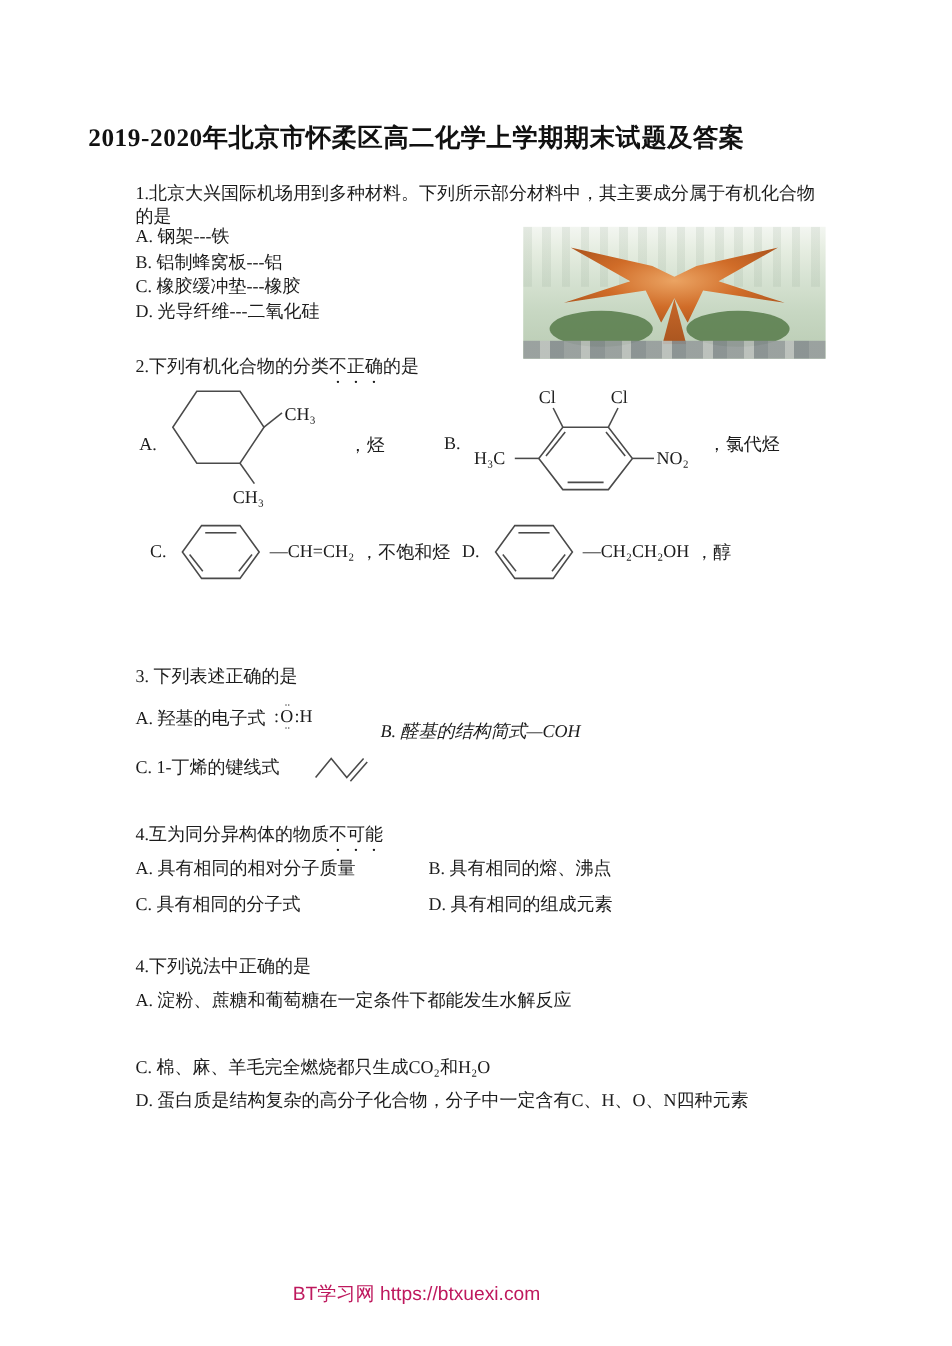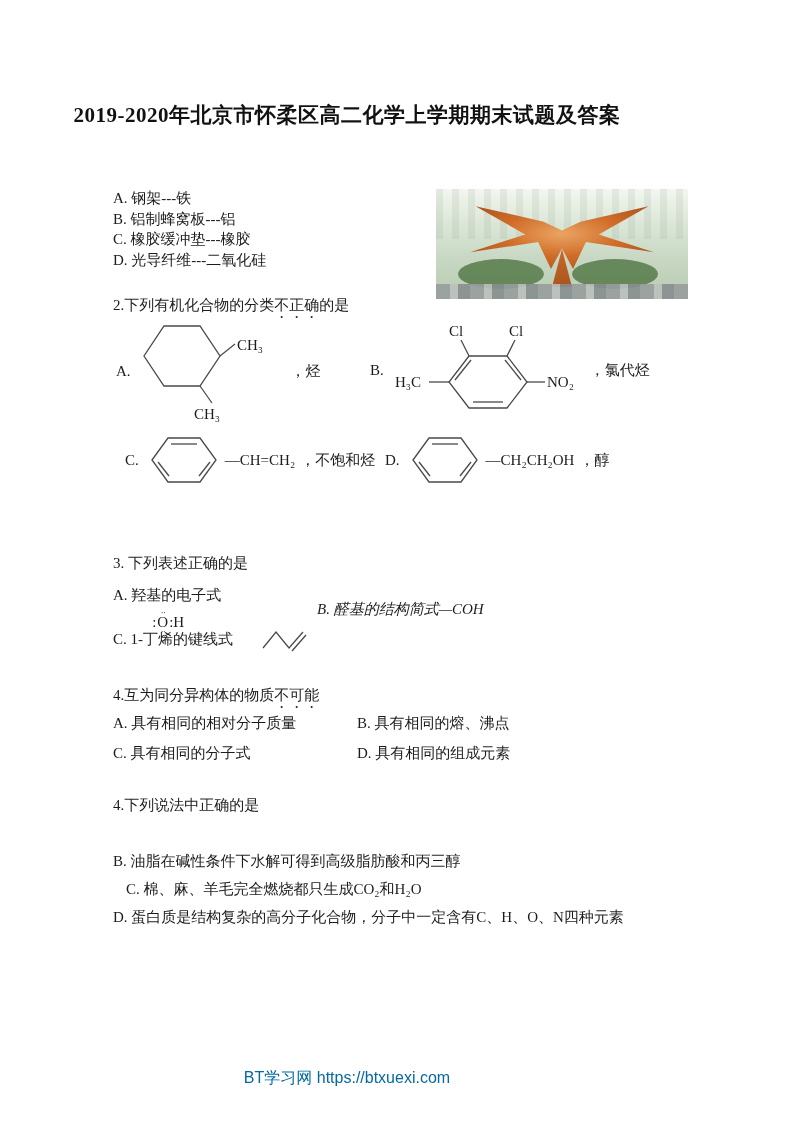--- a/index.html
+++ b/index.html
@@ -58,6 +58,7 @@
 
   <h1 class="title">2019-2020年北京市怀柔区高二化学上学期期末试题及答案</h1>
 
+  <div class="abs stem" style="left:113px; top:152px;">1.北京大兴国际机场用到多种材料。下列所示部分材料中，其主要成分属于有机化合物的是</div>
   <div class="abs" style="left:113px; top:188px;">
     <div class="opt-line">A. 钢架---铁</div>
     <div class="opt-line">B. 铝制蜂窝板---铝</div>

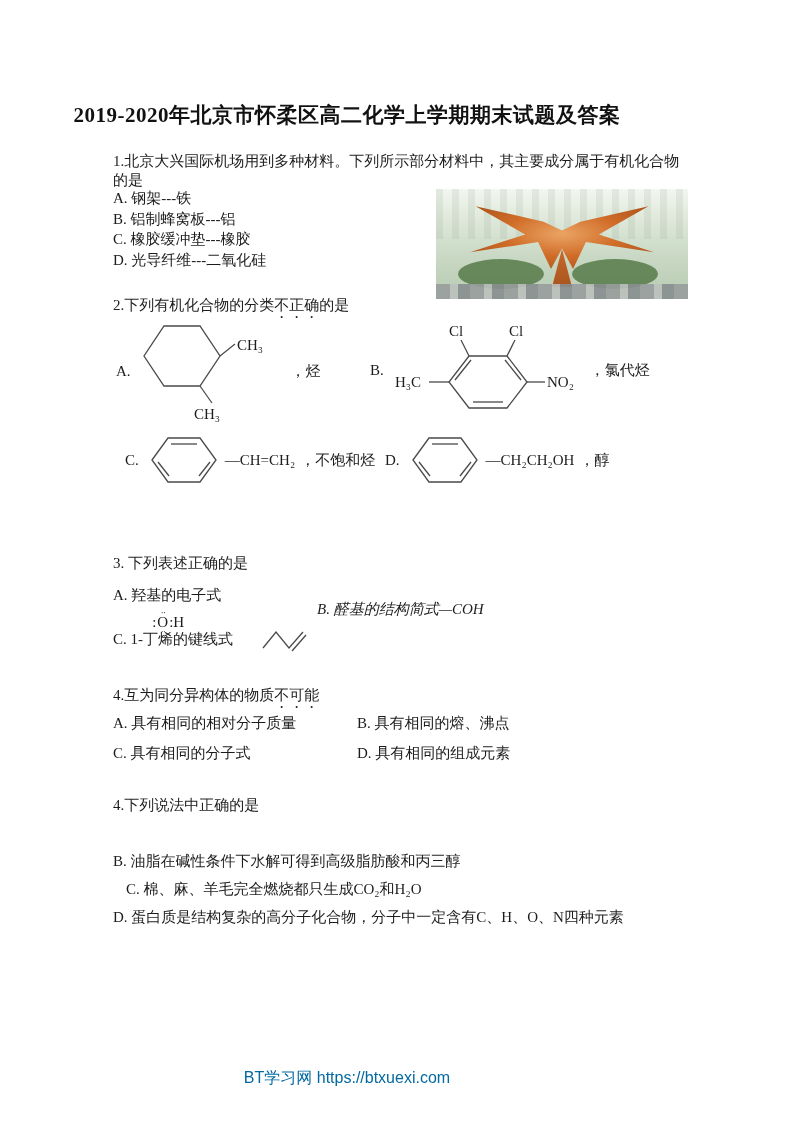--- a/index.html
+++ b/index.html
@@ -136,7 +136,7 @@
 
   <div class="abs stem" style="left:113px; top:554px;">3.  下列表述正确的是</div>
 
-  <div class="abs struct" style="left:113px; top:586px;flex-direction:column;">
+  <div class="abs struct" style="left:113px; top:586px;">
     <span>A.  羟基的电子式</span>
     <span class="lewis">
       <span>:</span>

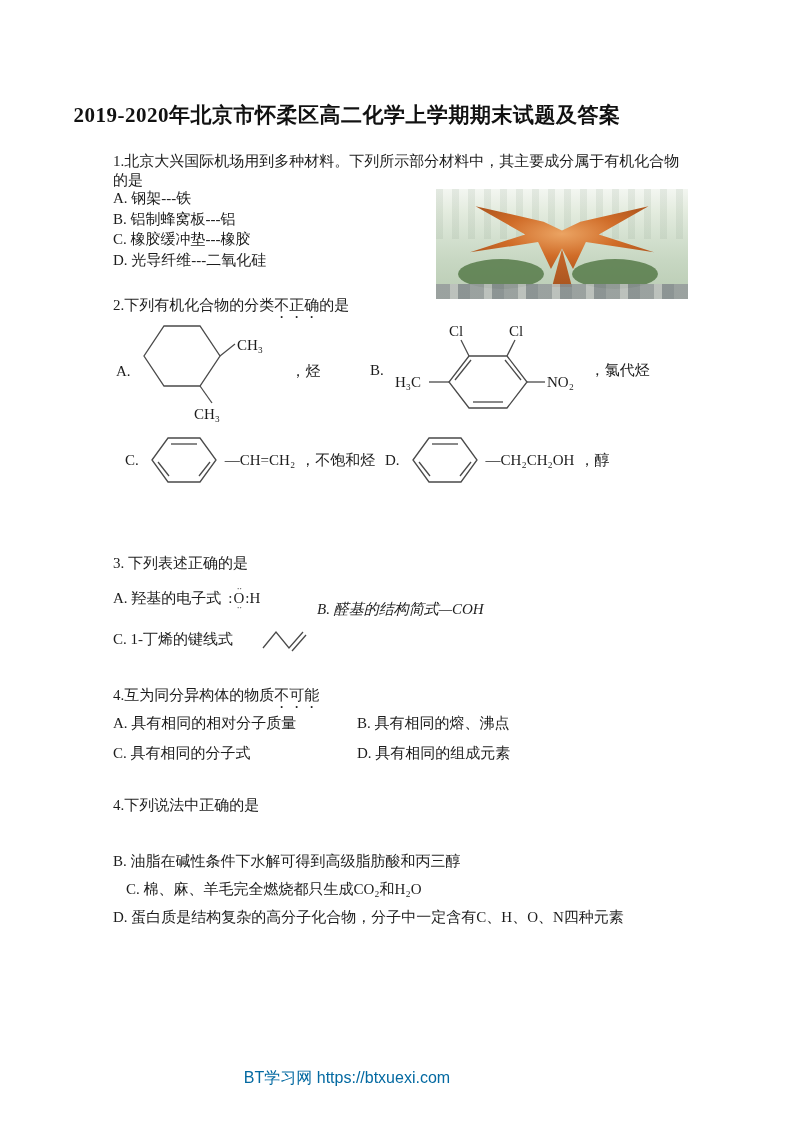--- a/index.html
+++ b/index.html
@@ -170,6 +170,7 @@
   <div class="abs stem" style="left:357px; top:744px;">D.  具有相同的组成元素</div>
 
   <div class="abs stem" style="left:113px; top:796px;">4.下列说法中正确的是</div>
+  <div class="abs stem" style="left:113px; top:824px;">A.  淀粉、蔗糖和葡萄糖在一定条件下都能发生水解反应</div>
   <div class="abs stem" style="left:113px; top:852px;">B.  油脂在碱性条件下水解可得到高级脂肪酸和丙三醇</div>
   <div class="abs stem" style="left:126px; top:880px;">C.  棉、麻、羊毛完全燃烧都只生成CO₂和H₂O</div>
   <div class="abs stem" style="left:113px; top:908px;text-align:right;">D.  蛋白质是结构复杂的高分子化合物，分子中一定含有C、H、O、N四种元素</div>

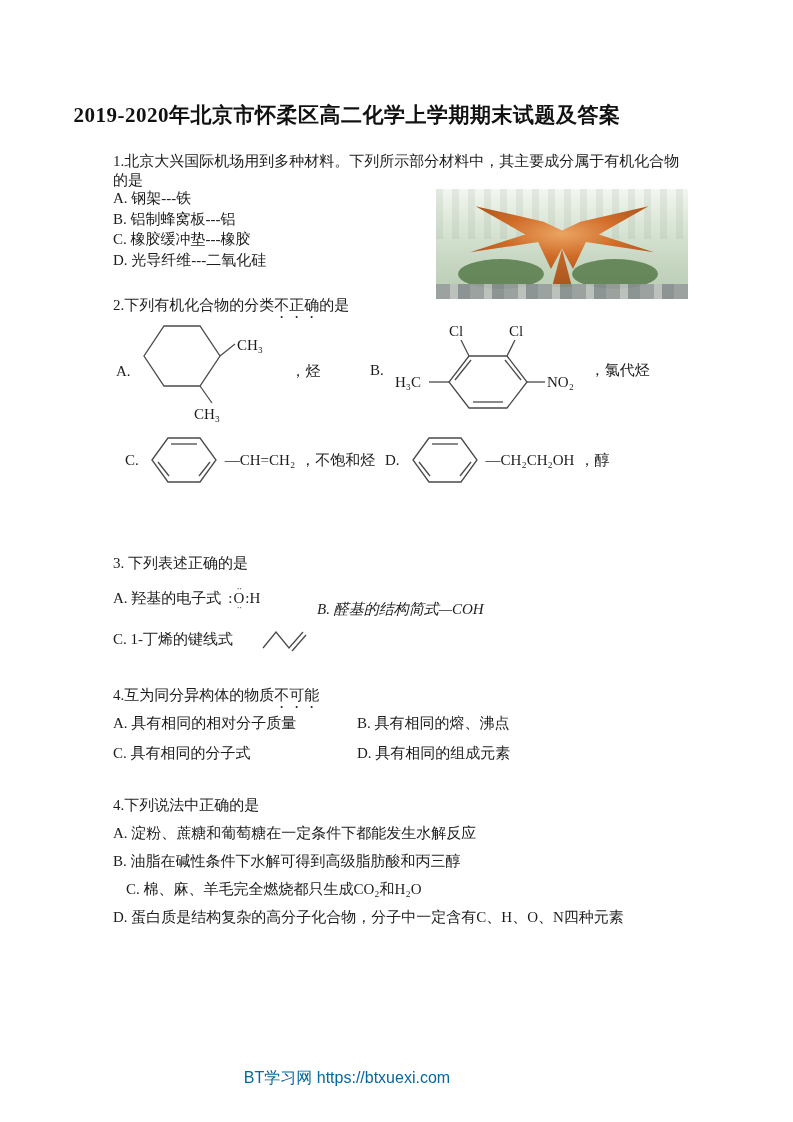--- a/index.html
+++ b/index.html
@@ -171,7 +171,6 @@
 
   <div class="abs stem" style="left:113px; top:796px;">4.下列说法中正确的是</div>
   <div class="abs stem" style="left:113px; top:824px;">A.  淀粉、蔗糖和葡萄糖在一定条件下都能发生水解反应</div>
-  <div class="abs stem" style="left:113px; top:852px;">B.  油脂在碱性条件下水解可得到高级脂肪酸和丙三醇</div>
   <div class="abs stem" style="left:126px; top:880px;">C.  棉、麻、羊毛完全燃烧都只生成CO₂和H₂O</div>
   <div class="abs stem" style="left:113px; top:908px;text-align:right;">D.  蛋白质是结构复杂的高分子化合物，分子中一定含有C、H、O、N四种元素</div>
 

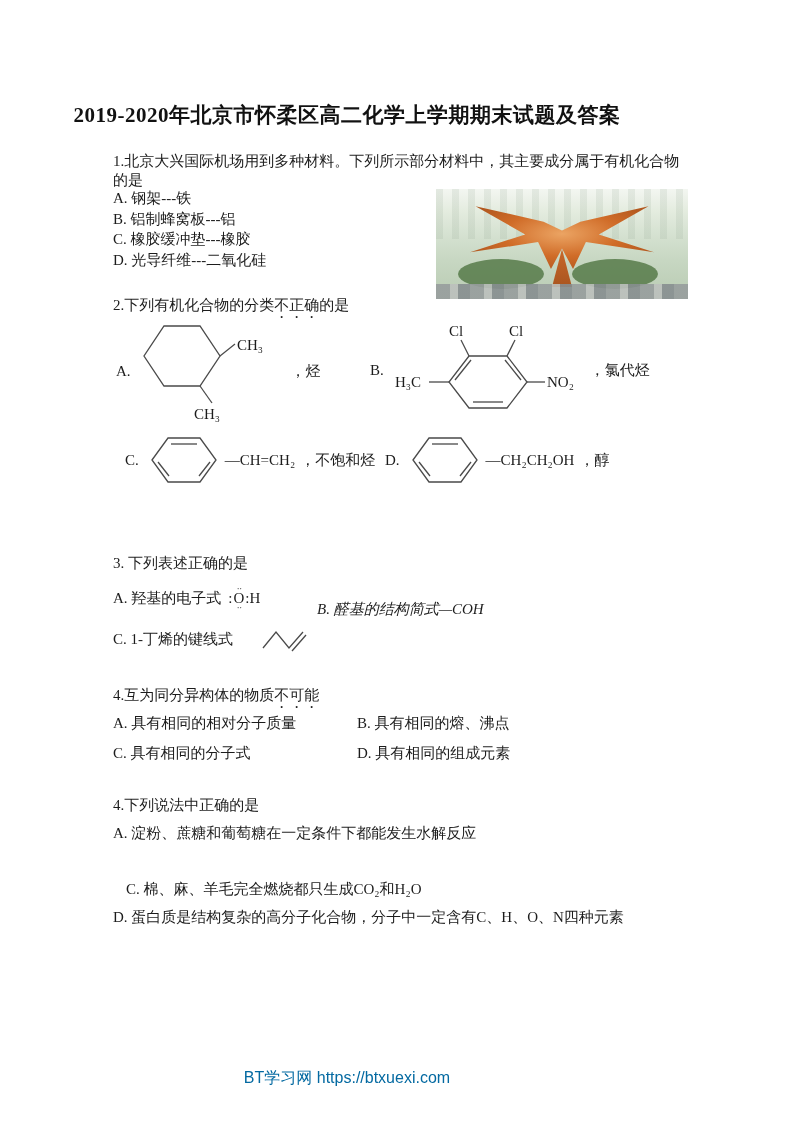--- a/index.html
+++ b/index.html
@@ -171,7 +171,7 @@
 
   <div class="abs stem" style="left:113px; top:796px;">4.下列说法中正确的是</div>
   <div class="abs stem" style="left:113px; top:824px;">A.  淀粉、蔗糖和葡萄糖在一定条件下都能发生水解反应</div>
-  <div class="abs stem" style="left:126px; top:880px;">C.  棉、麻、羊毛完全燃烧都只生成CO₂和H₂O</div>
+  <div class="abs stem" style="left:113px; top:880px;">C.  棉、麻、羊毛完全燃烧都只生成CO₂和H₂O</div>
   <div class="abs stem" style="left:113px; top:908px;text-align:right;">D.  蛋白质是结构复杂的高分子化合物，分子中一定含有C、H、O、N四种元素</div>
 
   <div class="footer">BT学习网 https://btxuexi.com</div>

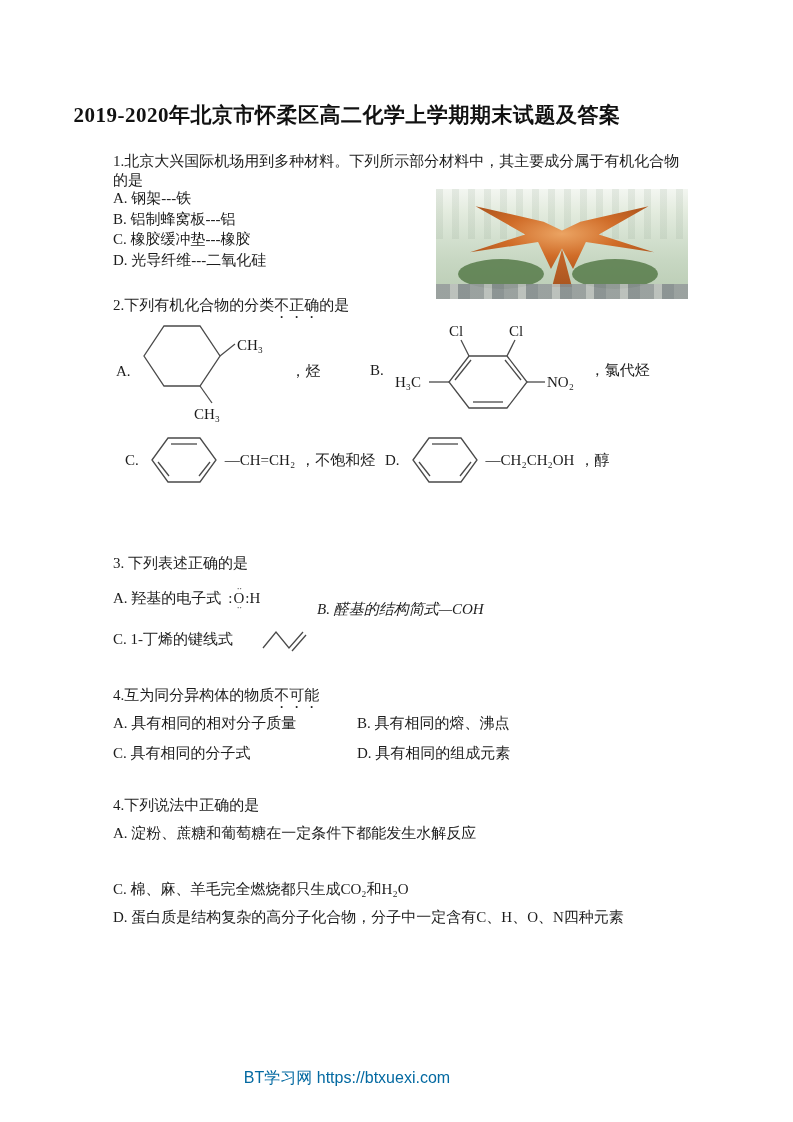--- a/index.html
+++ b/index.html
@@ -49,7 +49,7 @@
   .photo .buildings { position:absolute; left:0; bottom:0; width:100%; height:15px; opacity:.9;
                       background:repeating-linear-gradient(90deg,#979d9d 0 14px,#bcc0bd 14px 22px,#878e90 22px 34px); }
   .footer { position:absolute; top:1068px; left:0; width:100%; text-align:center;
-            font-family:"Liberation Sans","DejaVu Sans",sans-serif; font-size:16px; color:#0369a1; }
+            font-family:"Liberation Sans","DejaVu Sans",sans-serif; font-size:16px; color:#be185d; }
 </style>
 </head>
 <body>

